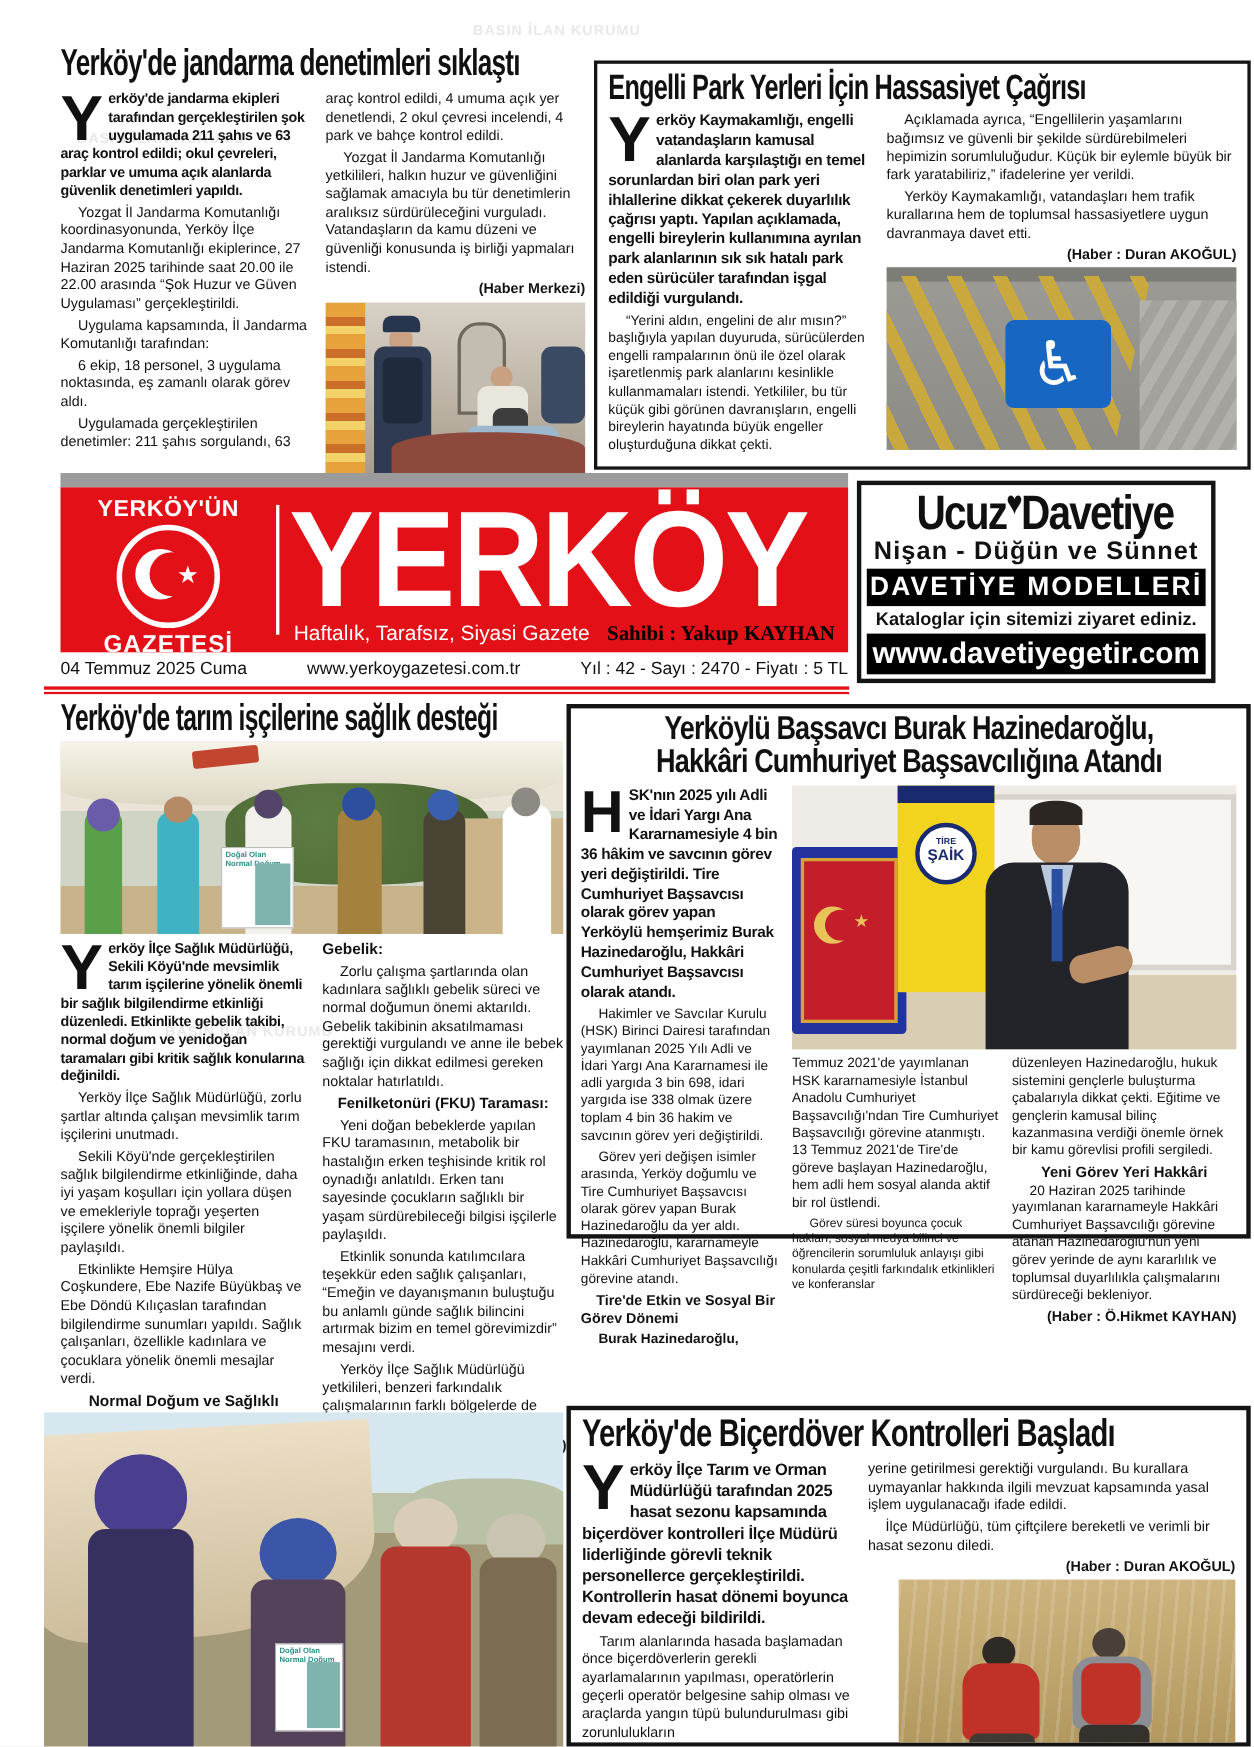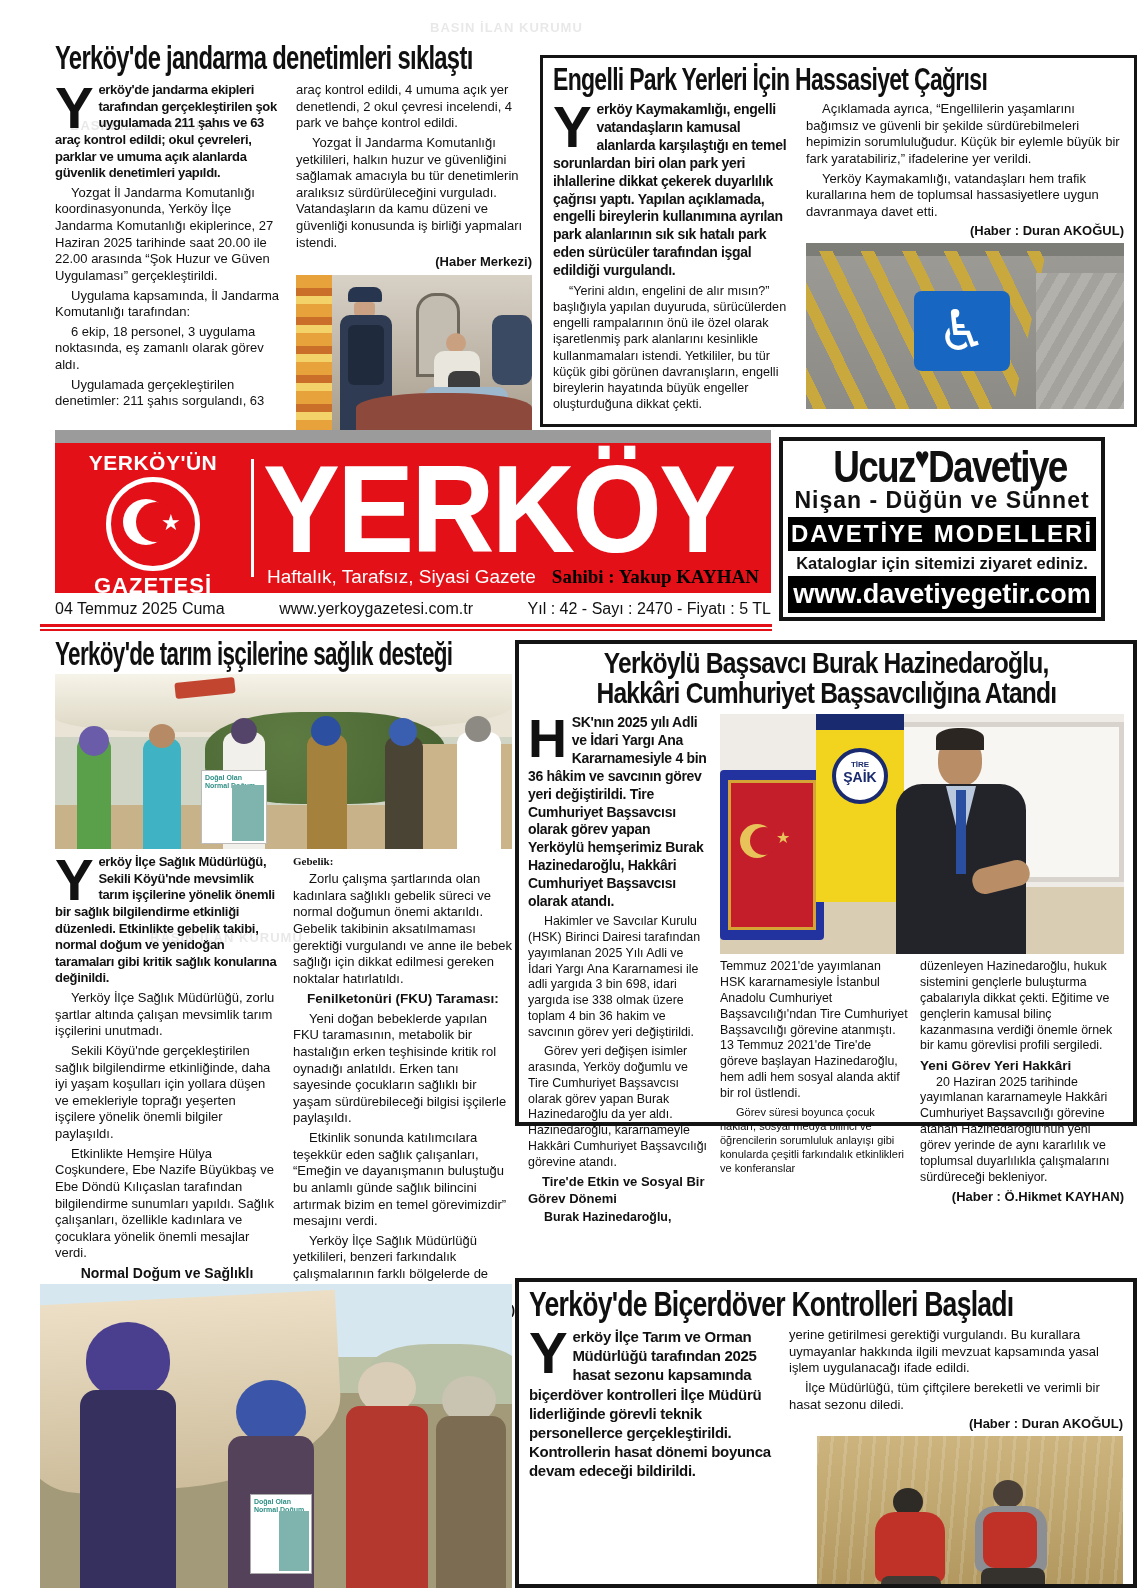--- a/index.html
+++ b/index.html
@@ -168,7 +168,7 @@
         <p style="font-weight:bold;text-align:center;font-size:14px;">Normal Doğum ve Sağlıklı</p>
       </div>
       <div class="col" style="width:222px;">
-        <p style="font-weight:bold;font-size:11px;font-family:Liberation Serif, serif;">Gebelik:</p>
+        <p style="font-weight:bold;font-size:14px;">Gebelik:</p>
         <p class="ind">Zorlu çalışma şartlarında olan kadınlara sağlıklı gebelik süreci ve normal doğumun önemi aktarıldı. Gebelik takibinin aksatılmaması gerektiği vurgulandı ve anne ile bebek sağlığı için dikkat edilmesi gereken noktalar hatırlatıldı.</p>
         <p class="subhead" style="font-size:13.5px;">Fenilketonüri (FKU) Taraması:</p>
         <p class="ind">Yeni doğan bebeklerde yapılan FKU taramasının, metabolik bir hastalığın erken teşhisinde kritik rol oynadığı anlatıldı. Erken tanı sayesinde çocukların sağlıklı bir yaşam sürdürebileceği bilgisi işçilerle paylaşıldı.</p>

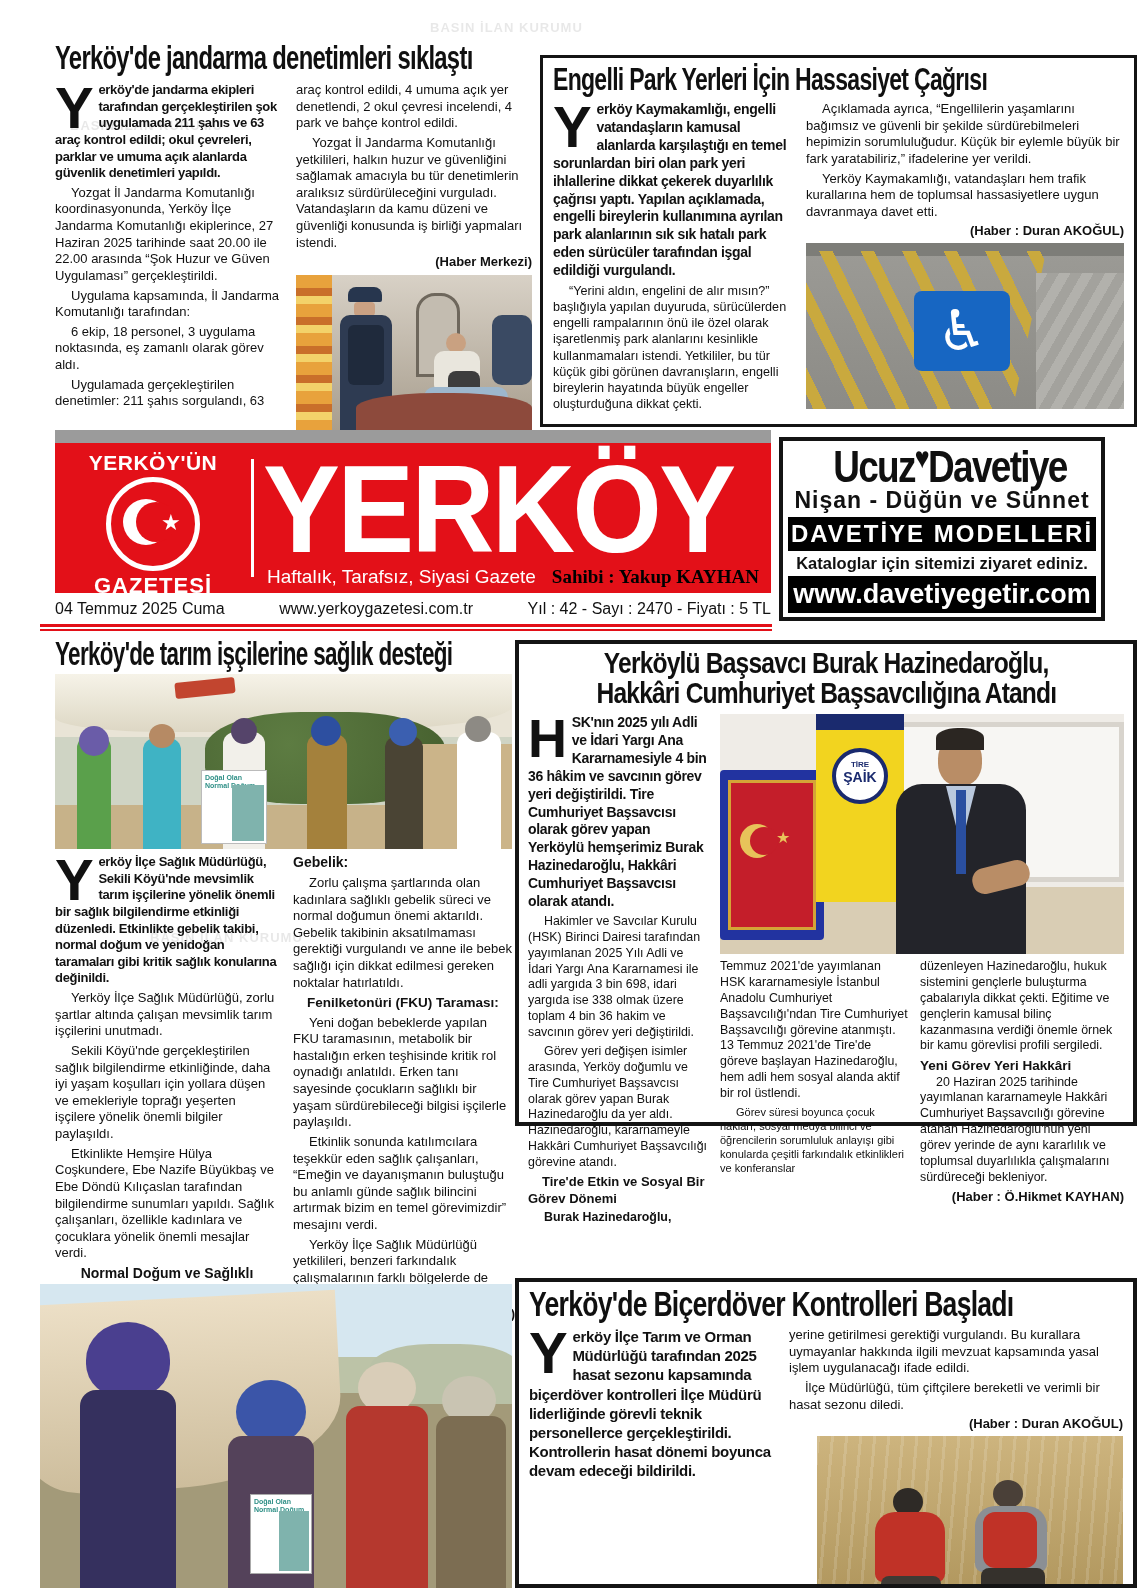--- a/index.html
+++ b/index.html
@@ -237,7 +237,7 @@
           </div>
           <div class="col" style="width:204px;">
             <p style="font-size:12.4px;">düzenleyen Hazinedaroğlu, hukuk sistemini gençlerle buluşturma çabalarıyla dikkat çekti. Eğitime ve gençlerin kamusal bilinç kazanmasına verdiği önemle örnek bir kamu görevlisi profili sergiledi.</p>
-            <p style="font-weight:bold;font-size:13.5px;margin:0;">Yeni Görev Yeri Hakkâri</p>
+            <p style="font-weight:bold;text-align:center;font-size:13.5px;margin:0;">Yeni Görev Yeri Hakkâri</p>
             <p class="ind" style="font-size:12.4px;">20 Haziran 2025 tarihinde yayımlanan kararnameyle Hakkâri Cumhuriyet Başsavcılığı görevine atanan Hazinedaroğlu'nun yeni görev yerinde de aynı kararlılık ve toplumsal duyarlılıkla çalışmalarını sürdüreceği bekleniyor.</p>
             <p class="byline">(Haber : Ö.Hikmet KAYHAN)</p>
           </div>

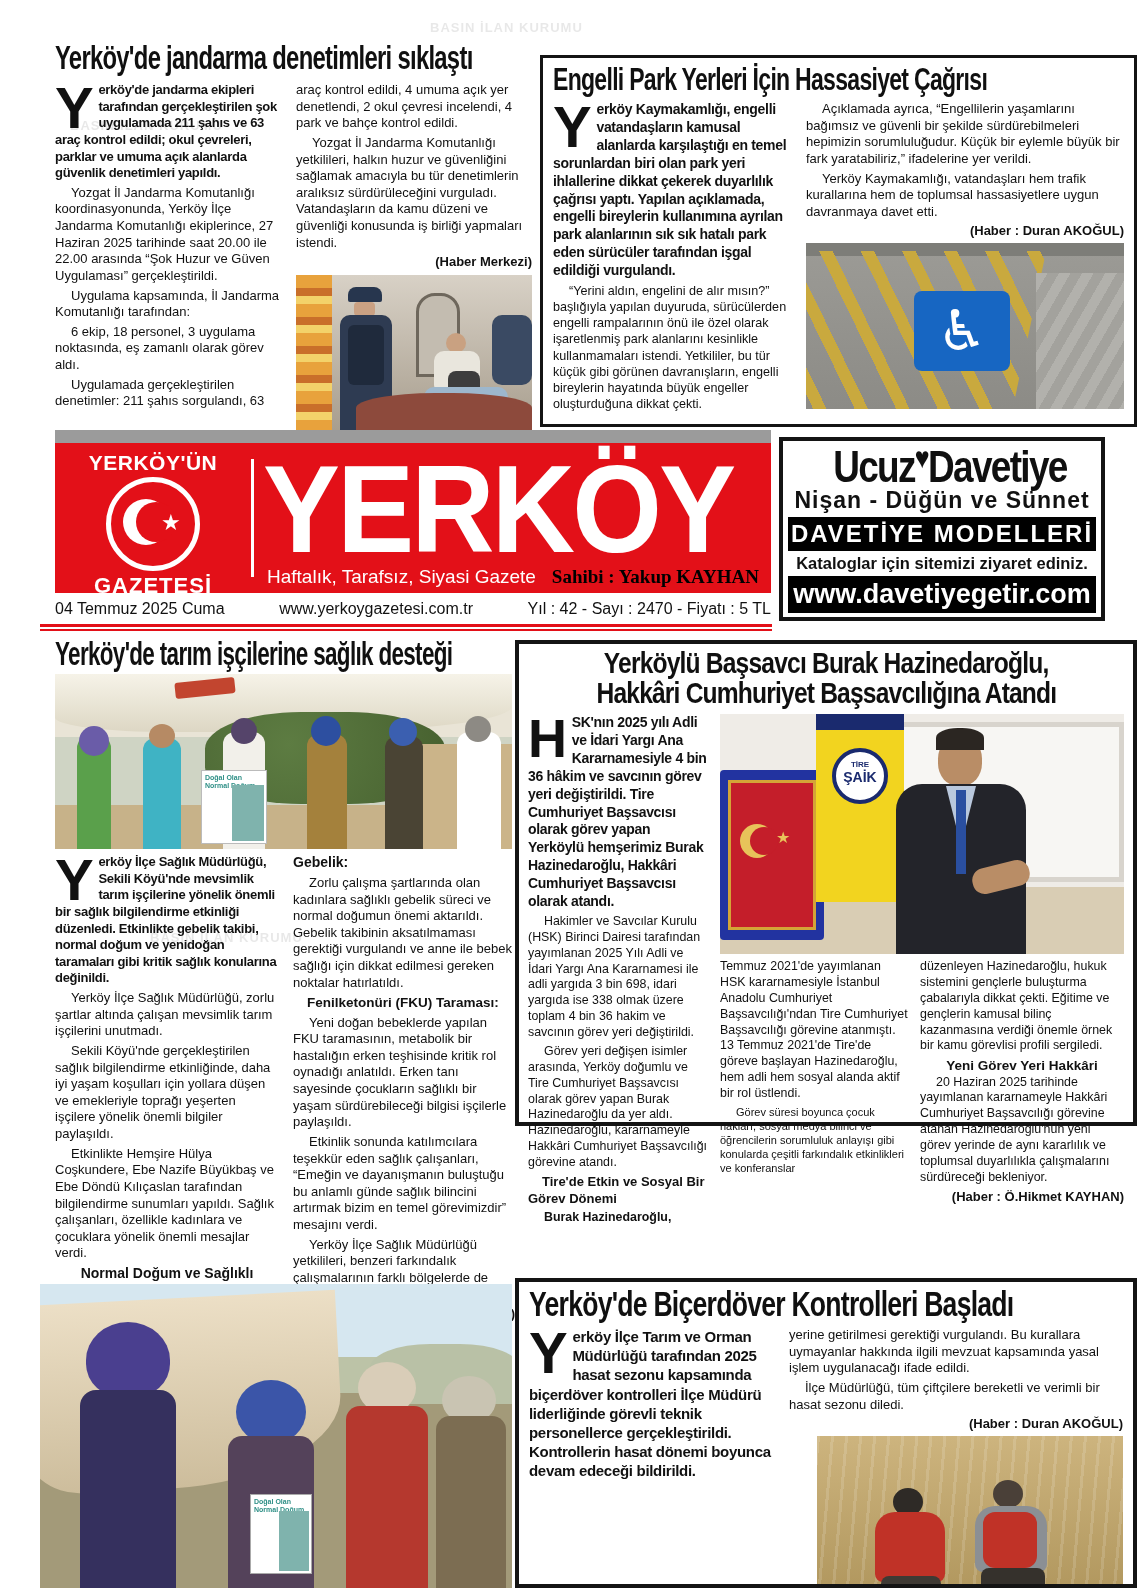--- a/index.html
+++ b/index.html
@@ -251,6 +251,7 @@
     <div class="cols" style="gap:12px;margin-top:6px;">
       <div class="col" style="width:252px;">
         <p class="lead" style="font-size:15px;"><span class="dropcap">Y</span><span>erköy İlçe Tarım ve Orman Müdürlüğü tarafından 2025 hasat sezonu kapsamında biçerdöver kontrolleri İlçe Müdürü liderliğinde görevli teknik personellerce gerçekleştirildi. Kontrollerin hasat dönemi boyunca devam edeceği bildirildi.</span></p>
+        <p class="ind">Tarım alanlarında hasada başlamadan önce biçerdöverlerin gerekli ayarlamalarının yapılması, operatörlerin geçerli operatör belgesine sahip olması ve araçlarda yangın tüpü bulundurulması gibi zorunlulukların</p>
       </div>
       <div class="col" style="width:334px;">
         <p>yerine getirilmesi gerektiği vurgulandı. Bu kurallara uymayanlar hakkında ilgili mevzuat kapsamında yasal işlem uygulanacağı ifade edildi.</p>

